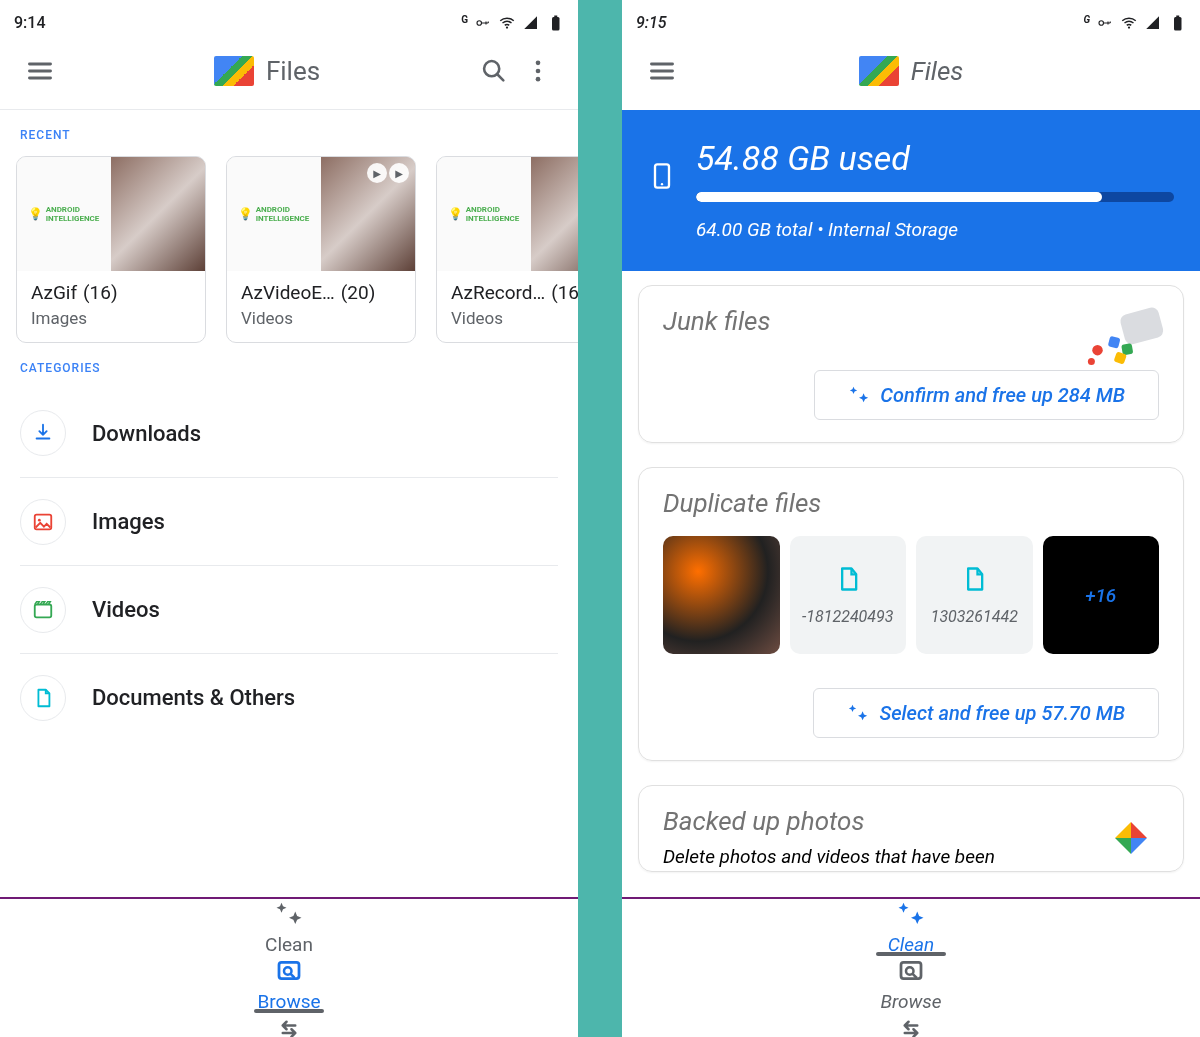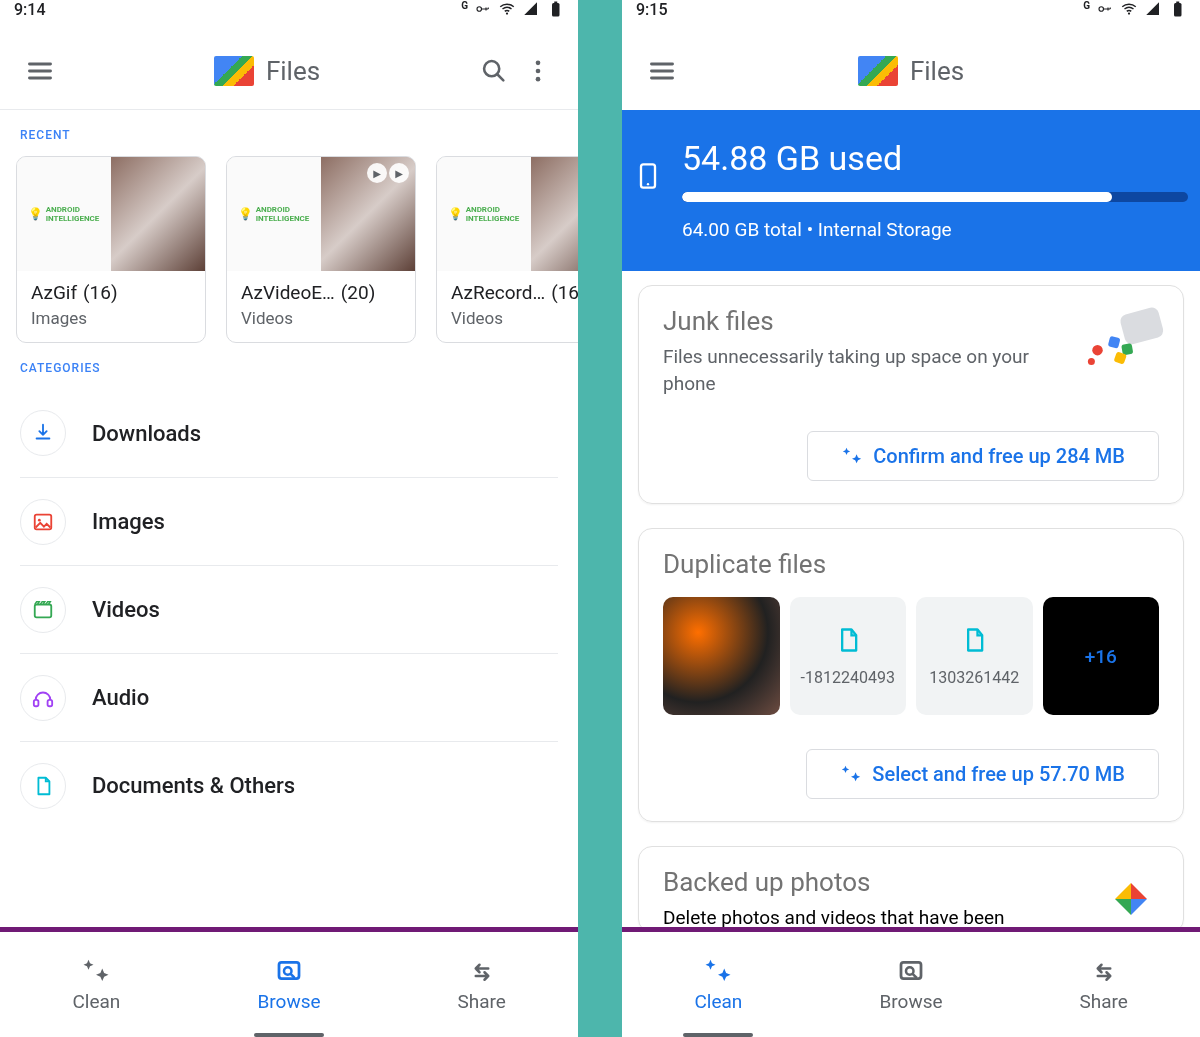--- a/index.html
+++ b/index.html
@@ -27,7 +27,7 @@
   .status-bar {
     height: 32px;
     display: flex;
-    align-items: flex-start;
+    align-items: flex-end;
     justify-content: space-between;
     padding: 0 14px;
     font-size: 16px;

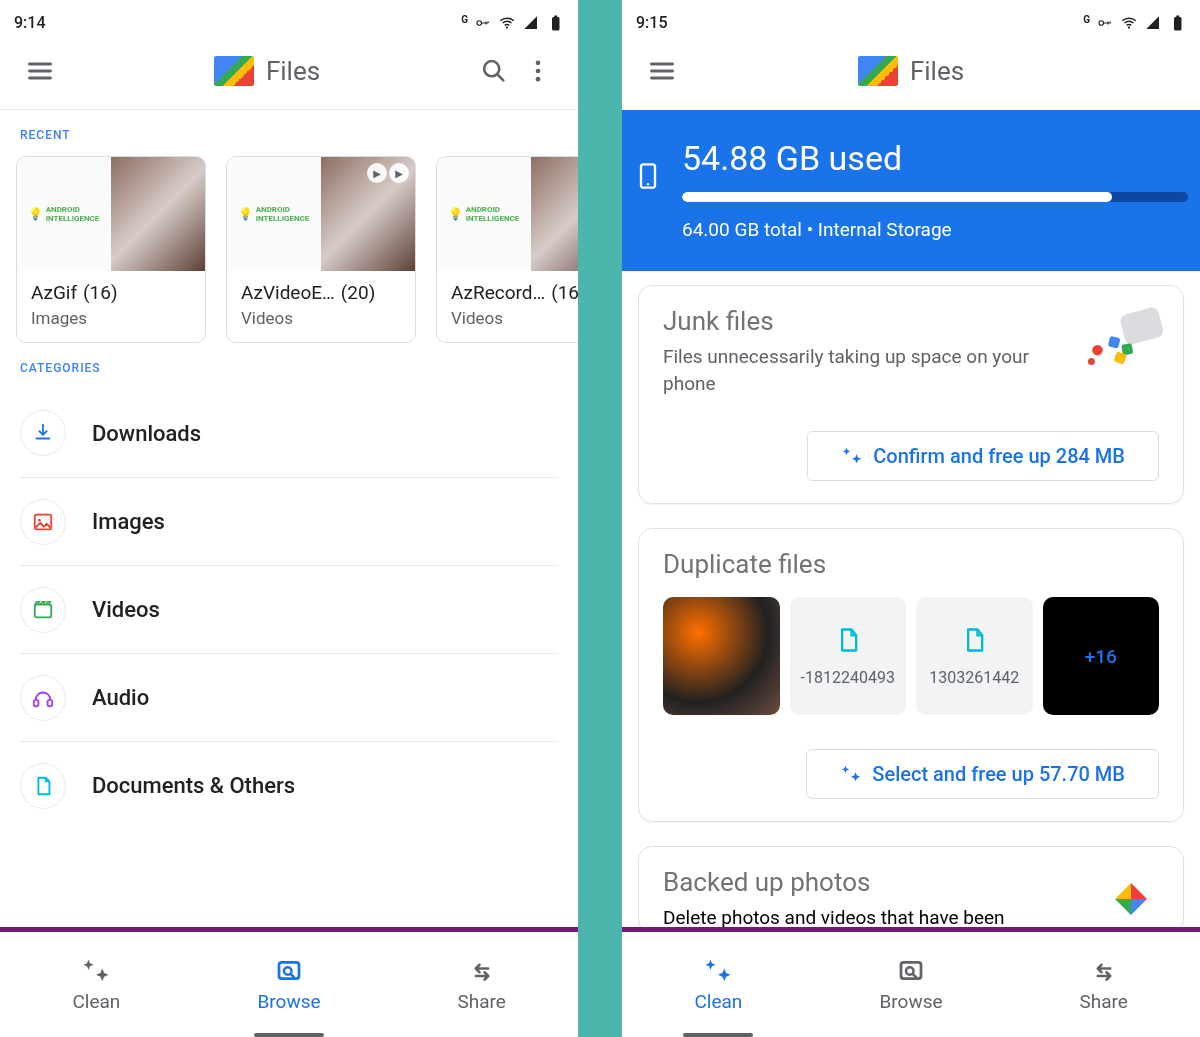--- a/index.html
+++ b/index.html
@@ -21,7 +21,7 @@
     position: relative;
   }
   .phone-left { margin-right: 22px; }
-  .phone-right { margin-left: 22px; }
+  .phone-right { margin-left: 22px; font-style: italic; }
 
   
   .status-bar {

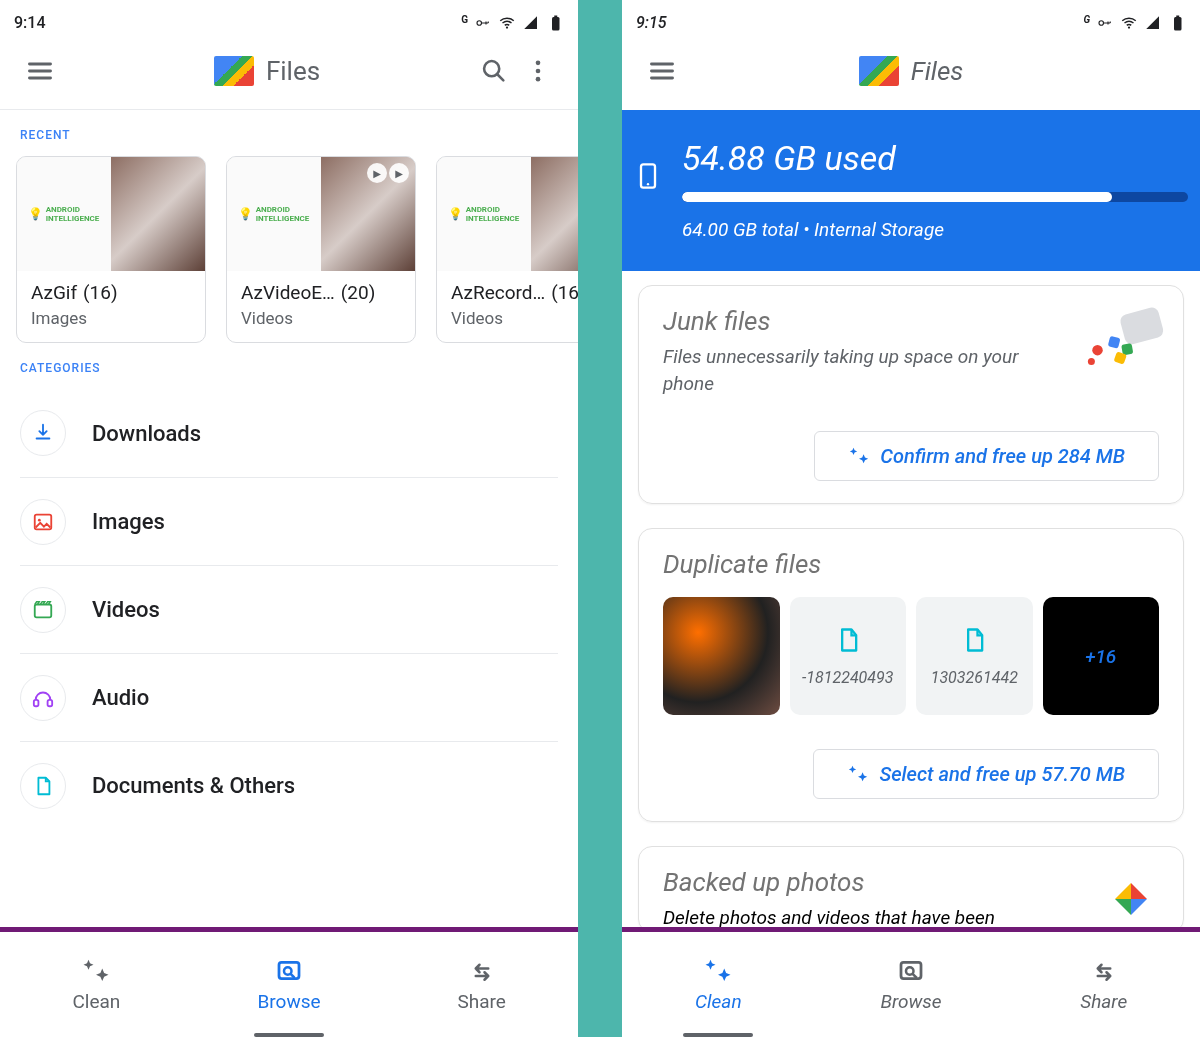--- a/index.html
+++ b/index.html
@@ -196,7 +196,7 @@
   .storage-header {
     background: #1a73e8;
     color: #fff;
-    padding: 28px 12px 30px;
+    padding: 28px 26px 30px;
     display:flex;
     gap:20px;
     align-items:flex-start;

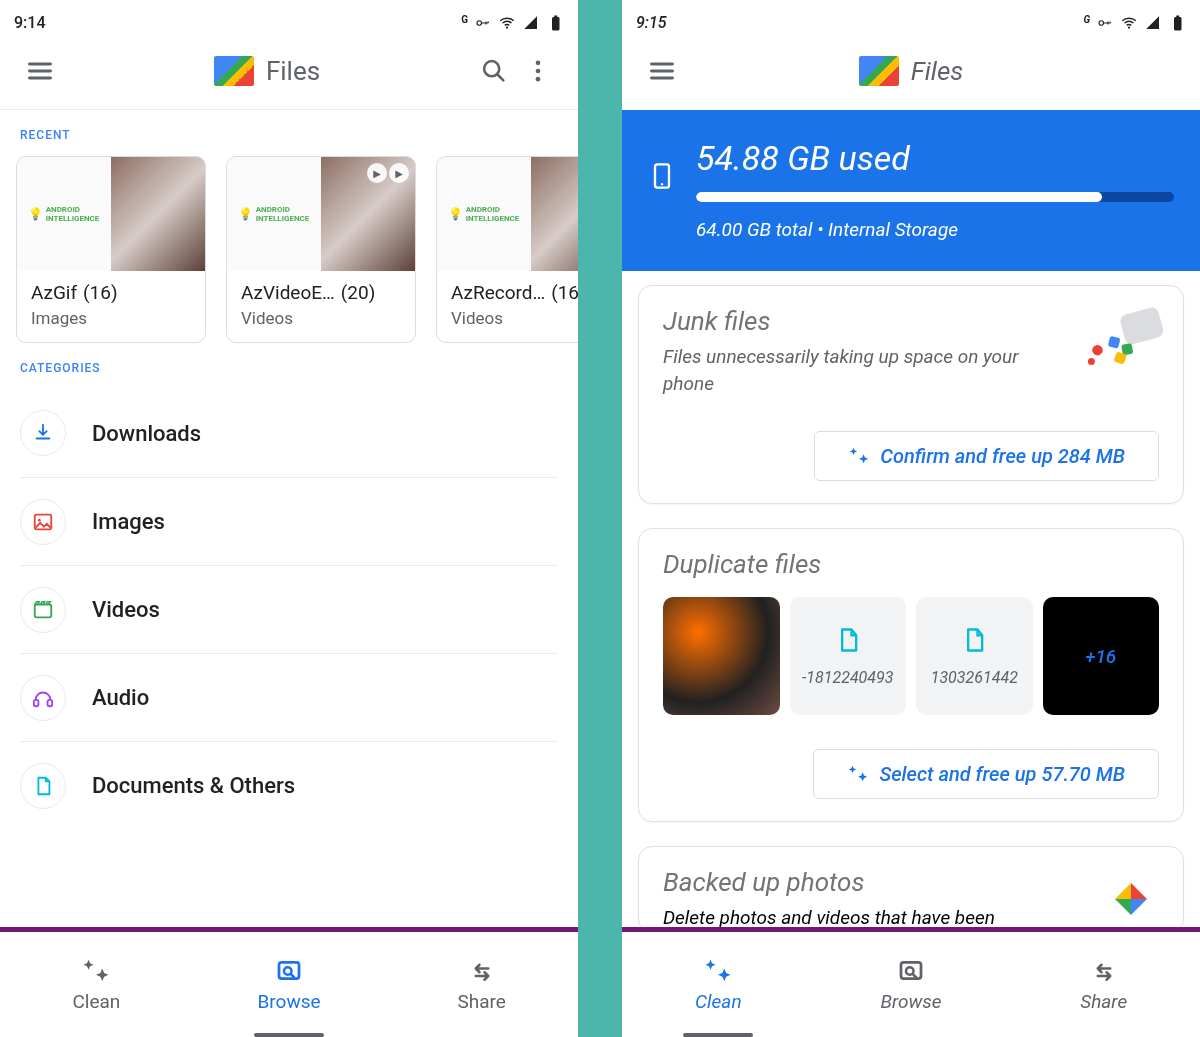--- a/index.html
+++ b/index.html
@@ -579,7 +579,6 @@
 
     <div class="clean-card">
       <div class="card-title">Junk files</div>
-      <div class="card-sub">Files unnecessarily taking up space on your phone</div>
       <svg class="card-decor" viewBox="0 0 100 80">
         <rect x="50" y="10" width="45" height="35" rx="8" fill="#dadce0" transform="rotate(-15 72 27)"></rect>
         <rect x="35" y="40" width="12" height="12" rx="3" fill="#4285f4" transform="rotate(15 41 46)"></rect>

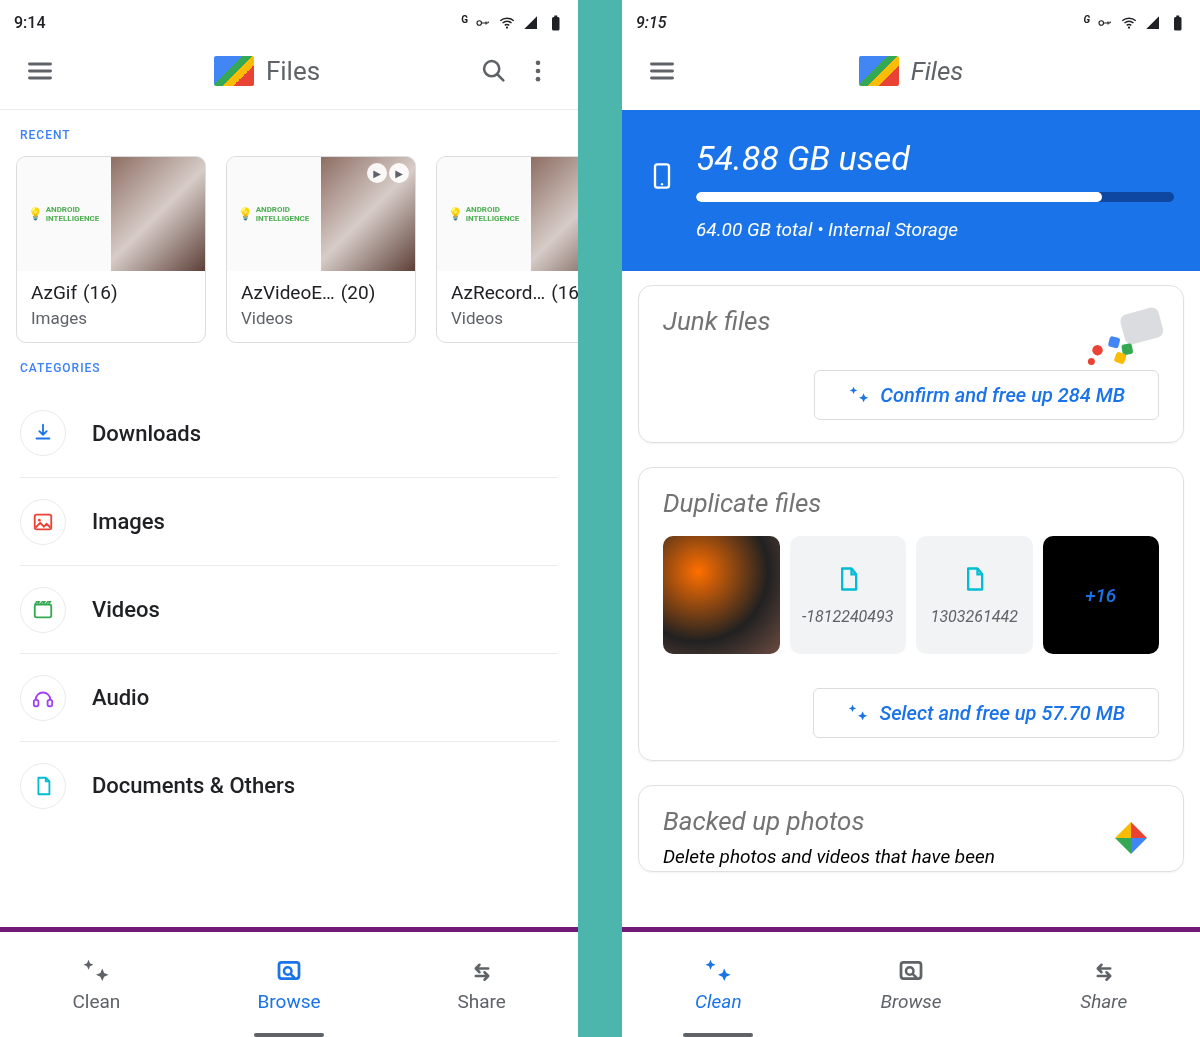--- a/index.html
+++ b/index.html
@@ -486,14 +486,6 @@
             </svg>
           </div>
         <span class="cat-label">Videos</span>
-      </div>
-      <div class="cat-item">
-        <div class="cat-icon" style="color:#a142f4">
-            <svg viewBox="0 0 24 24">
-              <use href="#i-audio"></use>
-            </svg>
-          </div>
-        <span class="cat-label">Audio</span>
       </div>
       <div class="cat-item">
         <div class="cat-icon" style="color:#00bcd4">

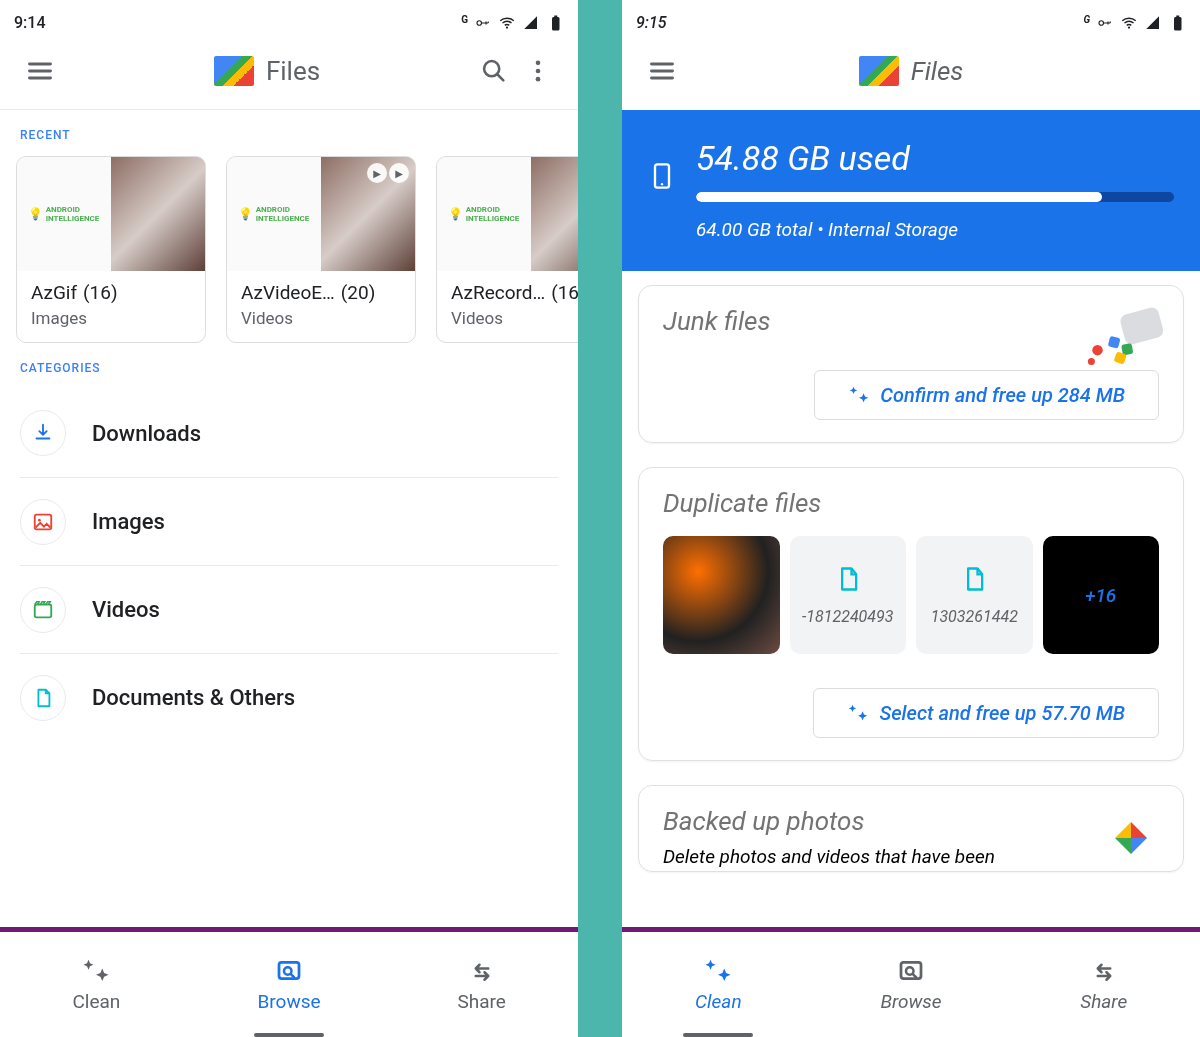--- a/index.html
+++ b/index.html
@@ -168,11 +168,12 @@
 
   
   .bottom-nav {
-    height: 110px;
-    display: flex;
-    border-top: 5px solid #701a75;
+    height: 140px;
+    display: flex;
+    border-top: 2px solid #701a75;
     background:#fff;
     position: relative;
+    flex-direction: column;
   }
   .nav-item {
     flex: 1;

